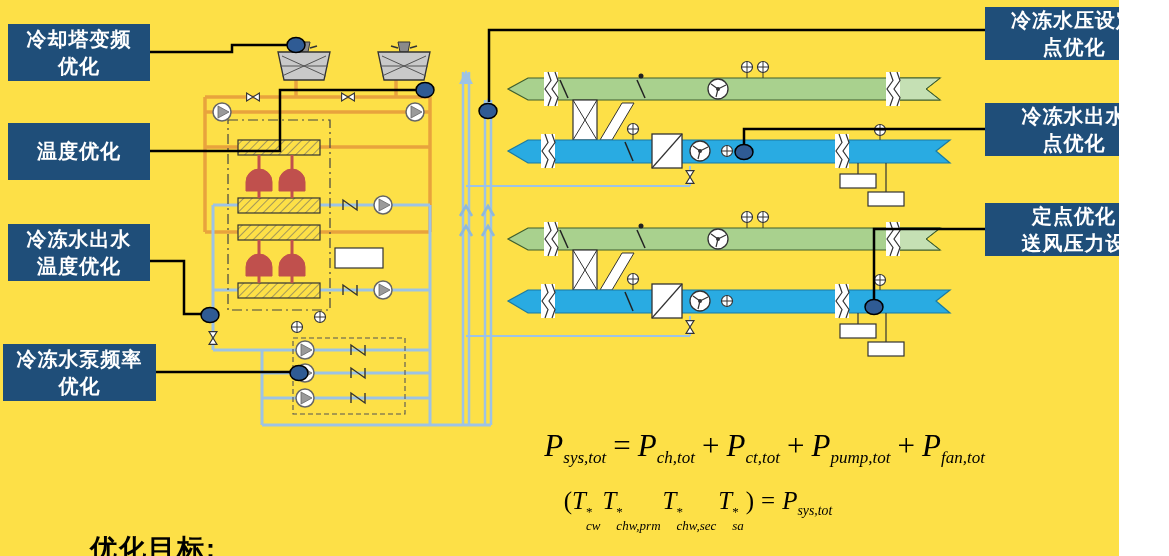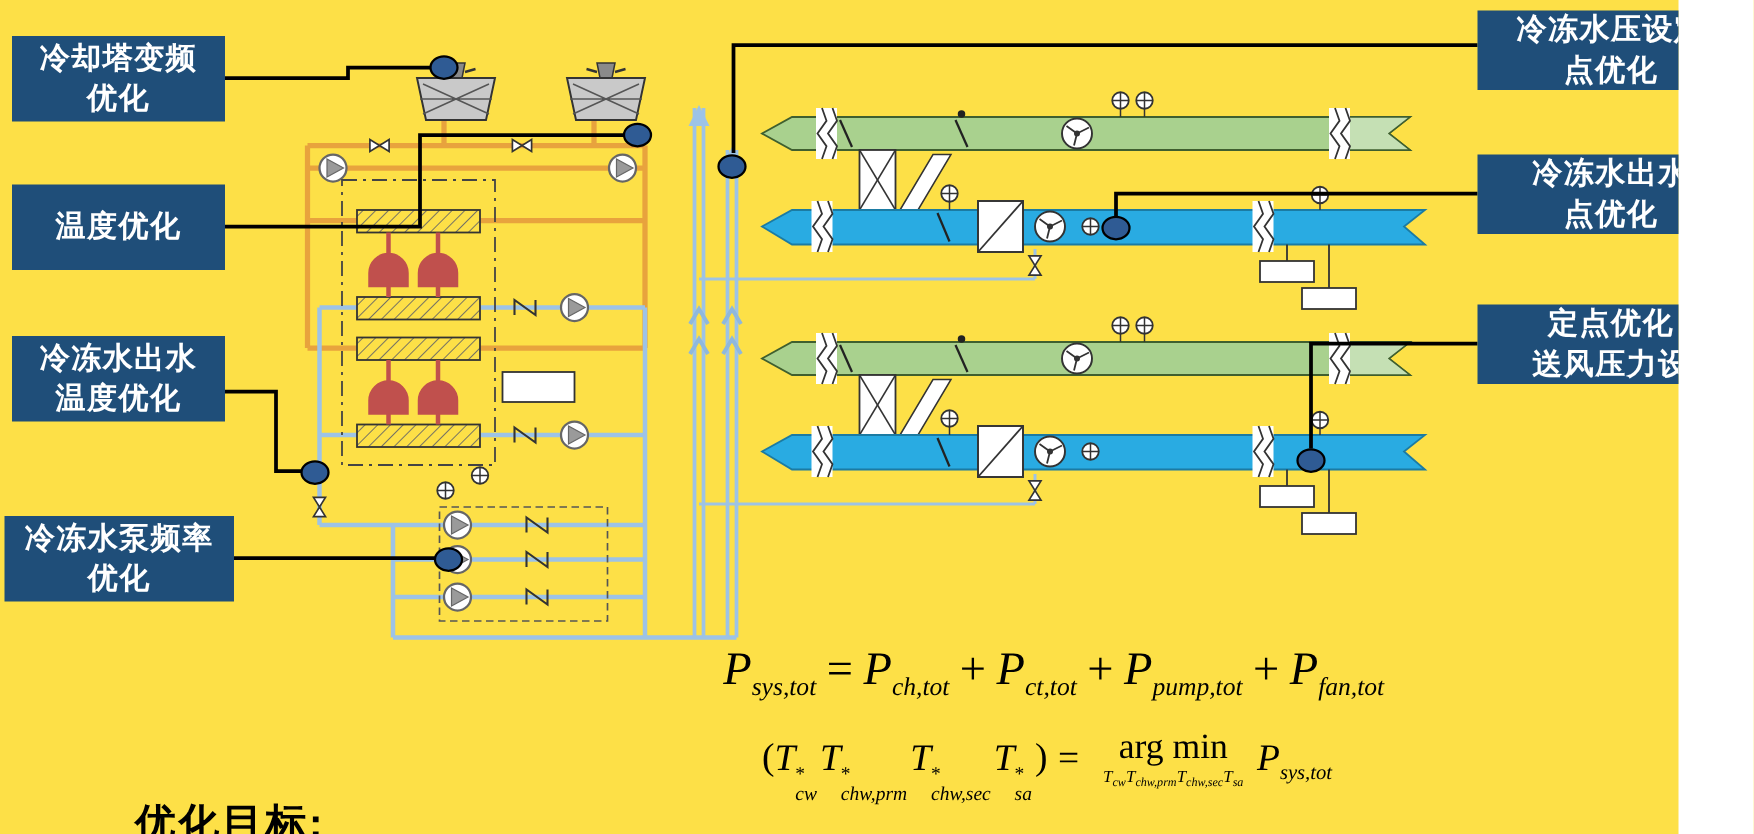--- a/index.html
+++ b/index.html
@@ -22,7 +22,7 @@
 
   
   .formula { position:absolute; font-family:"Liberation Serif", serif; color:#000; white-space:nowrap; }
-  .f1 { left:420px; top:428px; width:565px; text-align:center; font-size:31px; }
+  .f1 { left:420px; top:428px; width:565px; text-align:right; font-size:31px; }
   .f2 { left:398px; top:487px; width:600px; text-align:center; font-size:25px; }
   .v  { font-style:italic; }
   .o  { font-style:normal; padding:0 7px; }

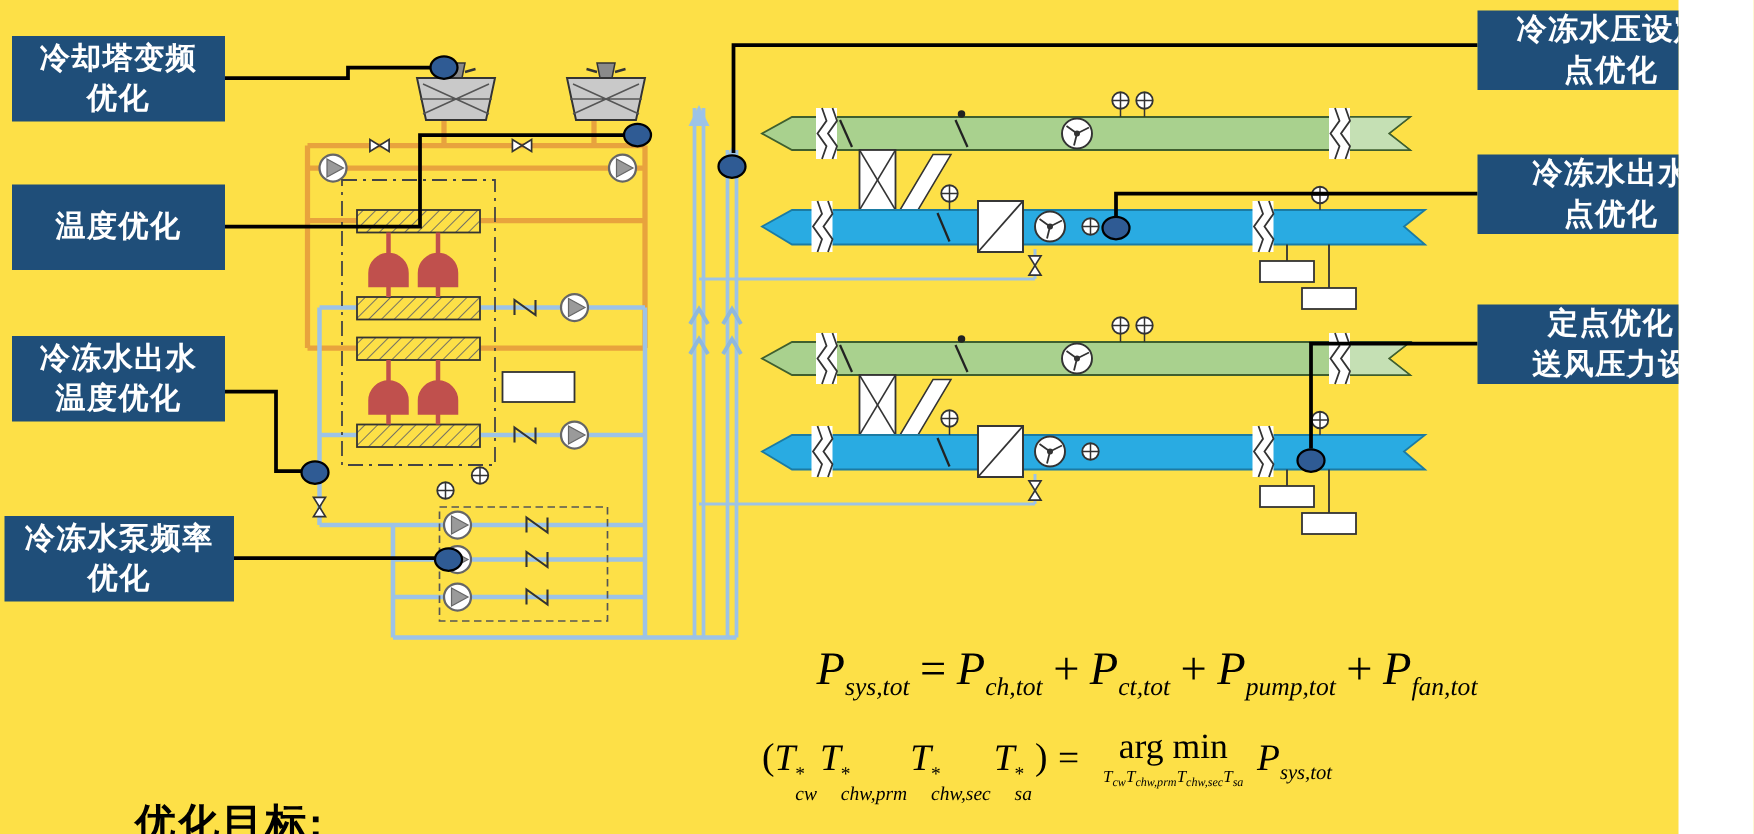--- a/index.html
+++ b/index.html
@@ -296,10 +296,7 @@
         </span></span><span class="term"><span class="v">T</span><span class="tsup">
           <span class="ss-top">*</span>
           <span class="ss-bot">sa</span>
-        </span></span><span class="paren">)</span><span class="o">=</span><span class="am">
-        <span class="am-top">arg min</span>
-        <span class="am-under"><span>T</span><sub>cw</sub><span>T</span><sub>chw,prm</sub><span>T</span><sub>chw,sec</sub><span>T</span><sub>sa</sub></span>
-      </span><span class="term"><span class="v">P</span><sub>sys,tot</sub></span>
+        </span></span><span class="paren">)</span><span class="o">=</span><span class="term"><span class="v">P</span><sub>sys,tot</sub></span>
   </div>
 
   <div class="objective">优化目标:</div>

